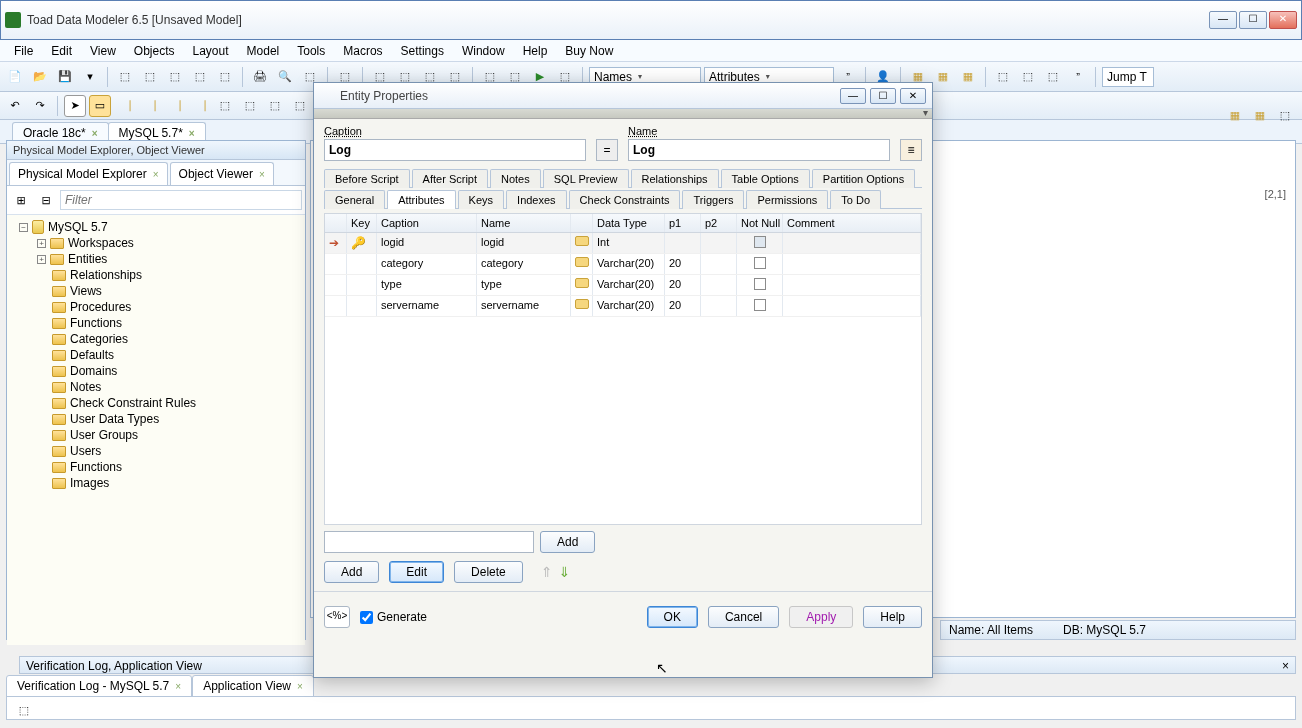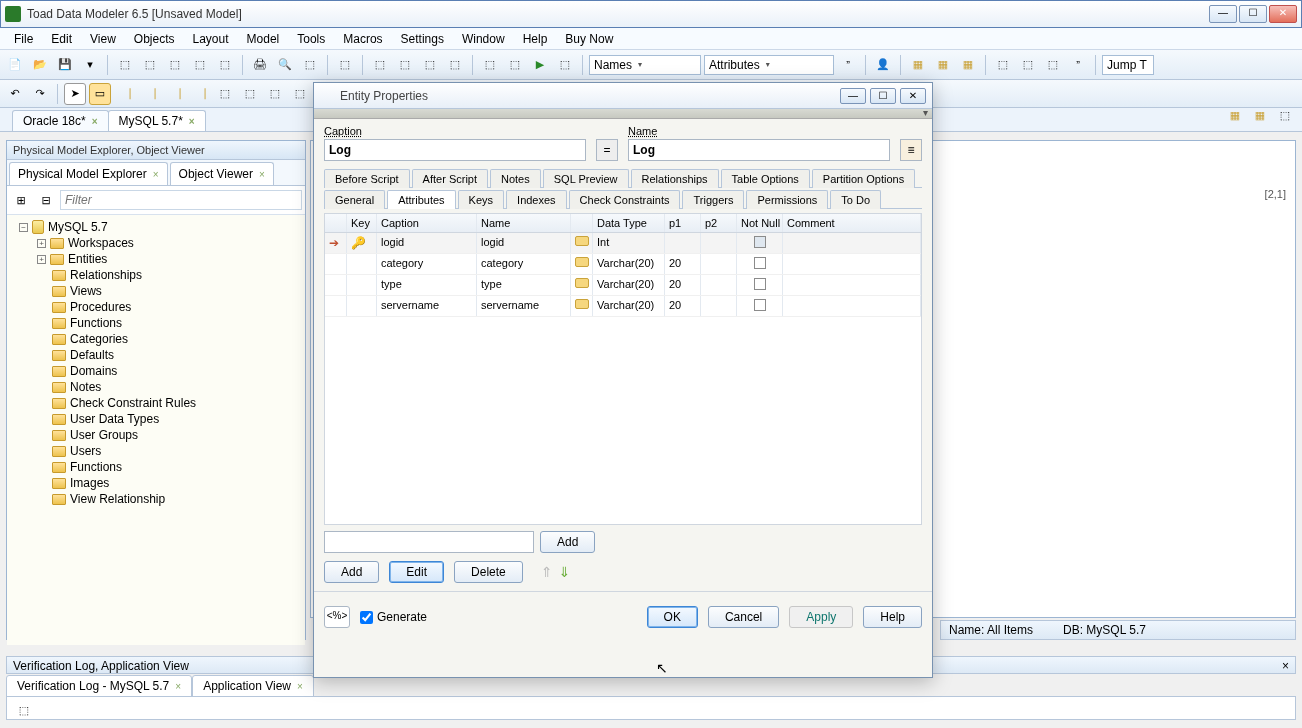--- a/index.html
+++ b/index.html
@@ -6,7 +6,7 @@
 body { background: #f0f0f0; width: 1302px; height: 728px; overflow: hidden; position: relative; }
 
 
-.titlebar { height: 28px; background: linear-gradient(#fff,#eaf1f9); border: 1px solid #5a7fb3; display: flex; align-items: center; padding: 0 4px; }
+.titlebar { height: 40px; background: linear-gradient(#fff,#eaf1f9); border: 1px solid #5a7fb3; display: flex; align-items: center; padding: 0 4px; }
 .titlebar .app-icon { width: 16px; height: 16px; background: #2a7a2a; border-radius: 2px; margin-right: 6px; display:inline-block;}
 .titlebar .title { flex: 1; color: #333; }
 .winbtns { display: flex; gap: 2px; }

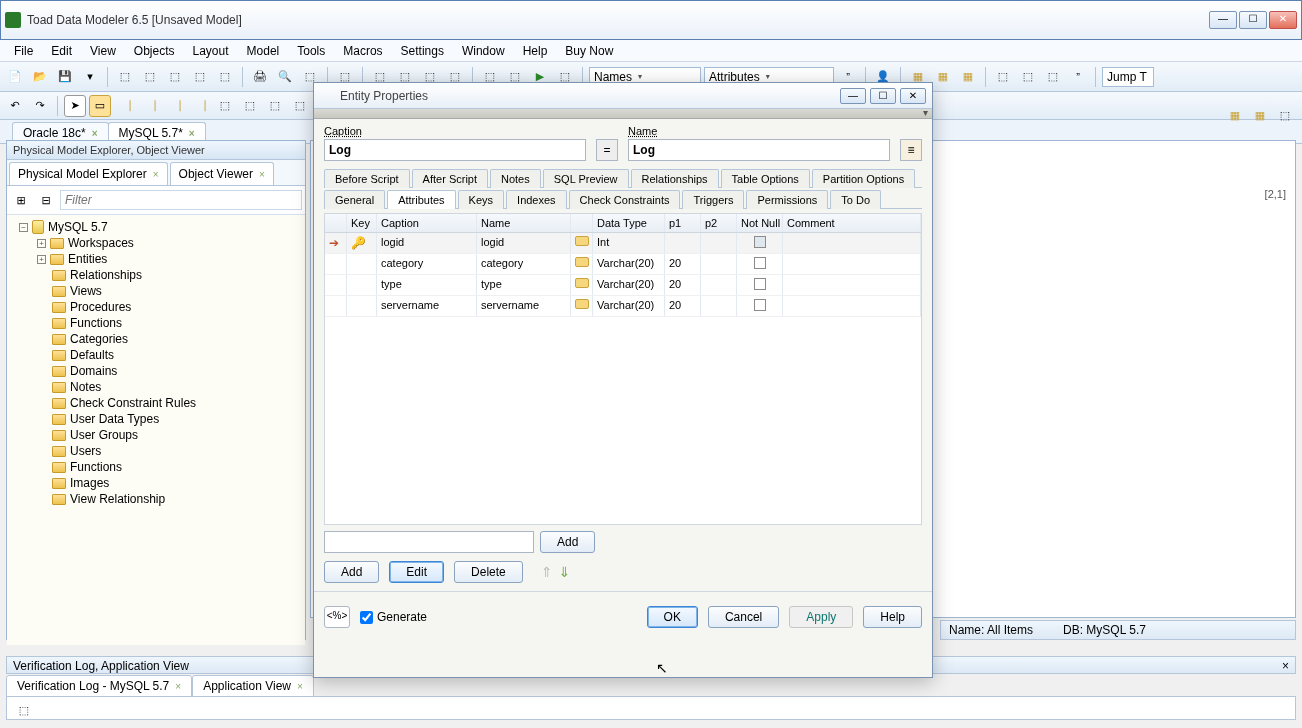--- a/index.html
+++ b/index.html
@@ -322,11 +322,6 @@
         <span style="width:11px;display:inline-block"></span>
         <span class="fld-icon"></span>
         <span>Images</span>
-      </div>
-    <div class="tree-node d1">
-        <span style="width:11px;display:inline-block"></span>
-        <span class="fld-icon"></span>
-        <span>View Relationship</span>
       </div>
   </div>
 </div>

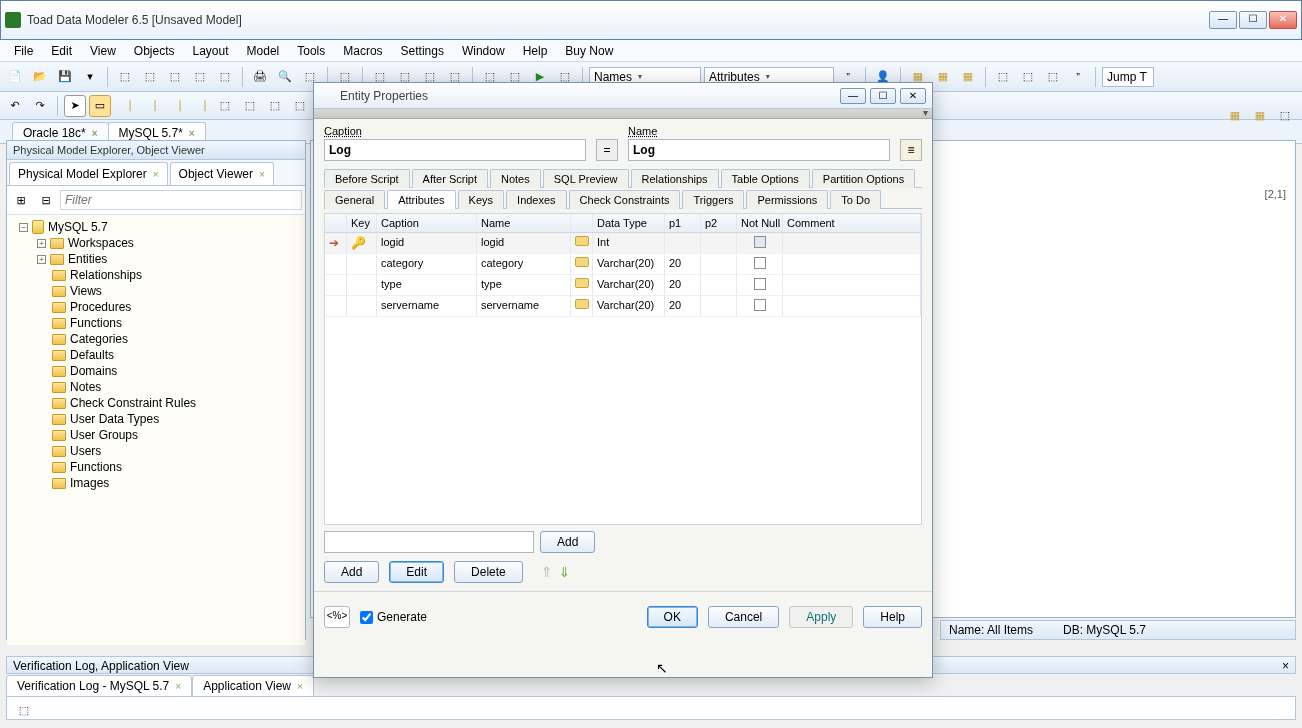--- a/index.html
+++ b/index.html
@@ -92,7 +92,7 @@
 .addrow input{flex:1;border:1px solid #abb7c5;padding:3px;max-width:210px;}
 .btn{border:1px solid #8aa3c1;background:linear-gradient(#fcfdfe,#e3ecf6);padding:3px 16px;border-radius:3px;cursor:default;}
 .btn.primary{border-color:#3d86d6; box-shadow:0 0 0 1px #7fb4ea inset;background:linear-gradient(#f4f9ff,#d5e7fa);}
-.btn.disabled{color:#0f766e;background:#f0f0f0;border-color:#c7c7c7;}
+.btn.disabled{color:#a21caf;background:#f0f0f0;border-color:#c7c7c7;}
 .rowbtns{display:flex;gap:10px;margin:8px 10px;align-items:center;}
 .arrows-ud{display:flex;gap:6px;margin-left:8px;}
 .arrowbt{color:#6aae3a;font-size:14px;} .arrowbt.dim{color:#bbb;}

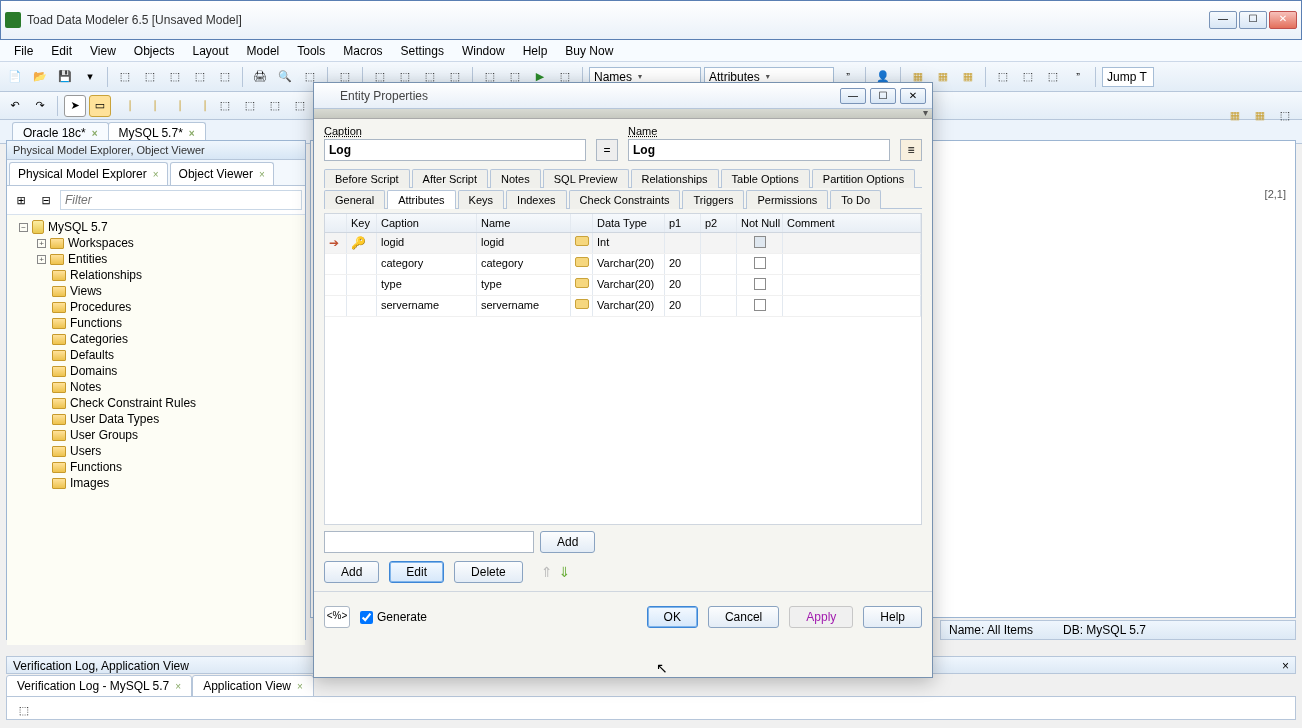--- a/index.html
+++ b/index.html
@@ -54,7 +54,7 @@
 .status-row { position:absolute; left:6px; right:6px; background:linear-gradient(#eff6fd,#dde9f5); border:1px solid #b6c6da; height:20px; display:flex; align-items:center; padding:0 8px; font-size:11px;}
 .status1 { top:620px; left:940px; right:6px; }
 .status1 .cell{padding:0 30px 0 0;}
-.botpanel-header{ position:absolute; left:6px; top:656px; right:6px; height:18px; background:linear-gradient(#eff6fd,#dde9f5);border:1px solid #b6c6da;padding:2px 6px;font-size:11px; display:flex; justify-content:space-between;}
+.botpanel-header{ position:absolute; left:19px; top:656px; right:6px; height:18px; background:linear-gradient(#eff6fd,#dde9f5);border:1px solid #b6c6da;padding:2px 6px;font-size:11px; display:flex; justify-content:space-between;}
 .bottabs{ position:absolute; left:6px; top:675px; display:flex; gap:0;}
 .bottab{background:#fff;border:1px solid #b6c6da;padding:3px 10px;display:flex;gap:6px;align-items:center;border-radius:3px 3px 0 0;}
 .bottab .x{font-size:10px;color:#8a6;}

